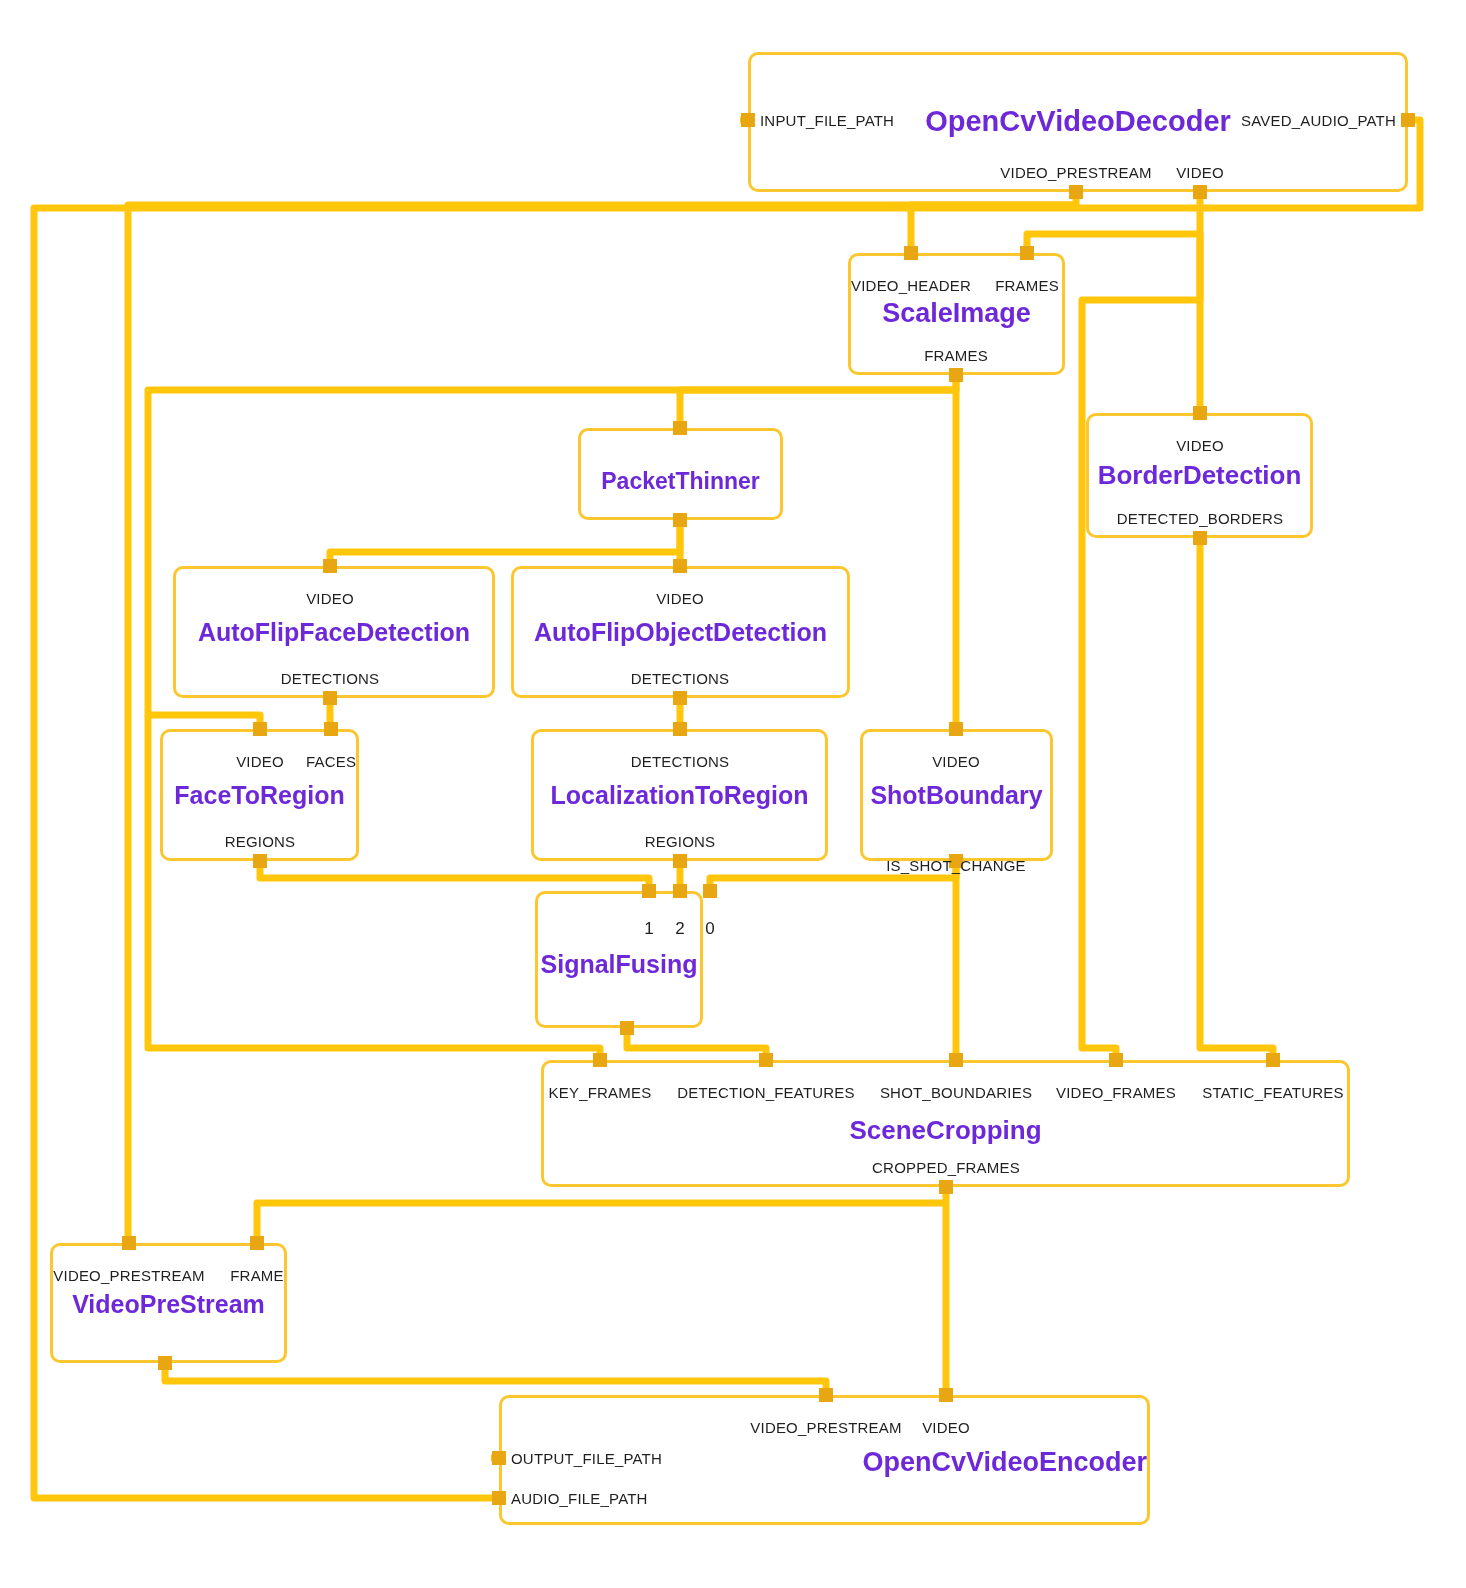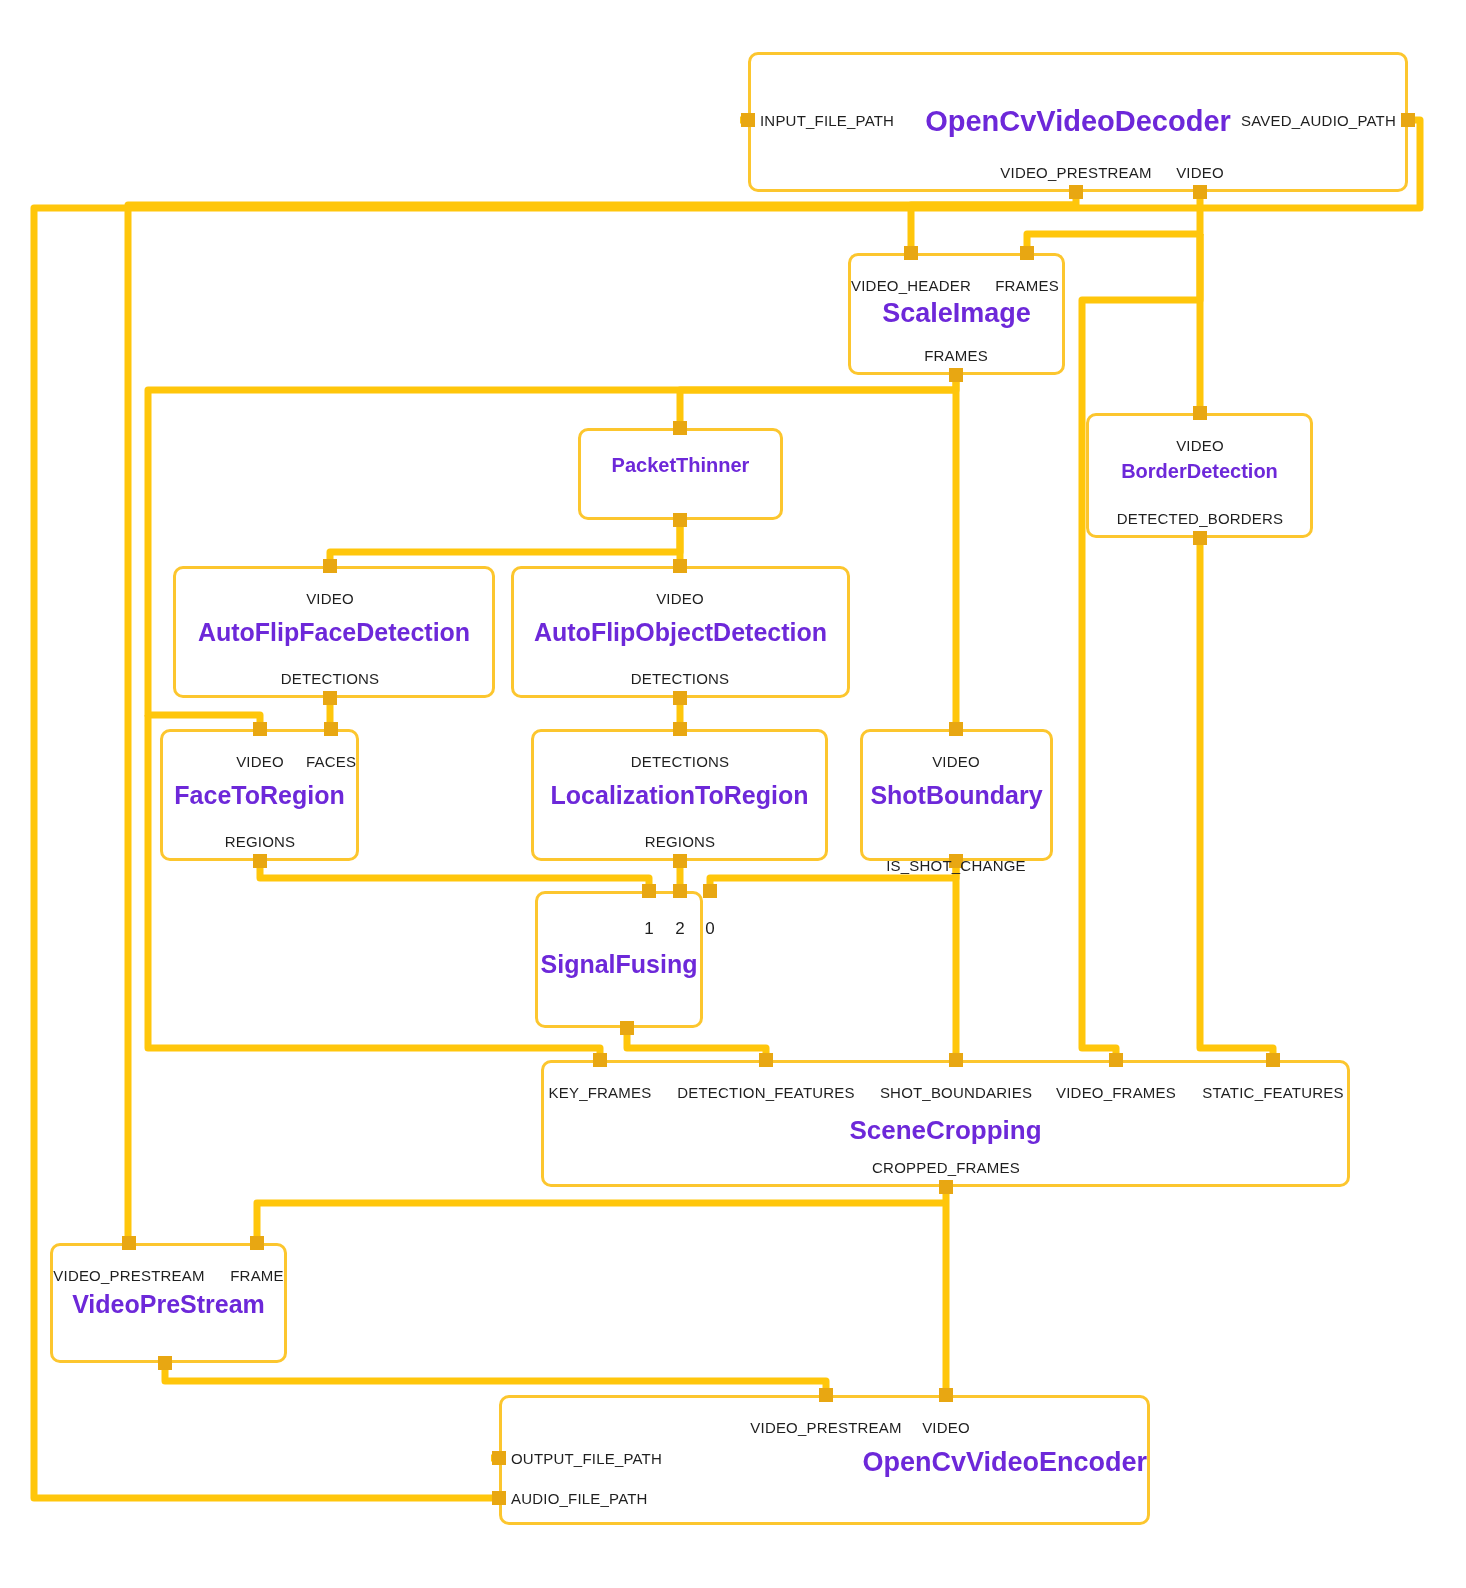--- a/index.html
+++ b/index.html
@@ -75,7 +75,7 @@
       <div class="port" style="left: 1200px; top: 538px; background: rgb(232, 167, 18);"></div>
       <div class="plabel bot" style="left: 1200px; top: 510px;">DETECTED_BORDERS</div>
       <div class="node" style="left: 578px; top: 428px; width: 205px; height: 92px;">
-        <div class="ntitle" style="top: 23px; font-size: 20px;">PacketThinner</div>
+        <div class="ntitle" style="top: 37px; font-size: 23px;">PacketThinner</div>
       </div>
       <div class="port" style="left: 680px; top: 428px; background: rgb(232, 167, 18);"></div>
       <div class="port" style="left: 680px; top: 520px; background: rgb(232, 167, 18);"></div>

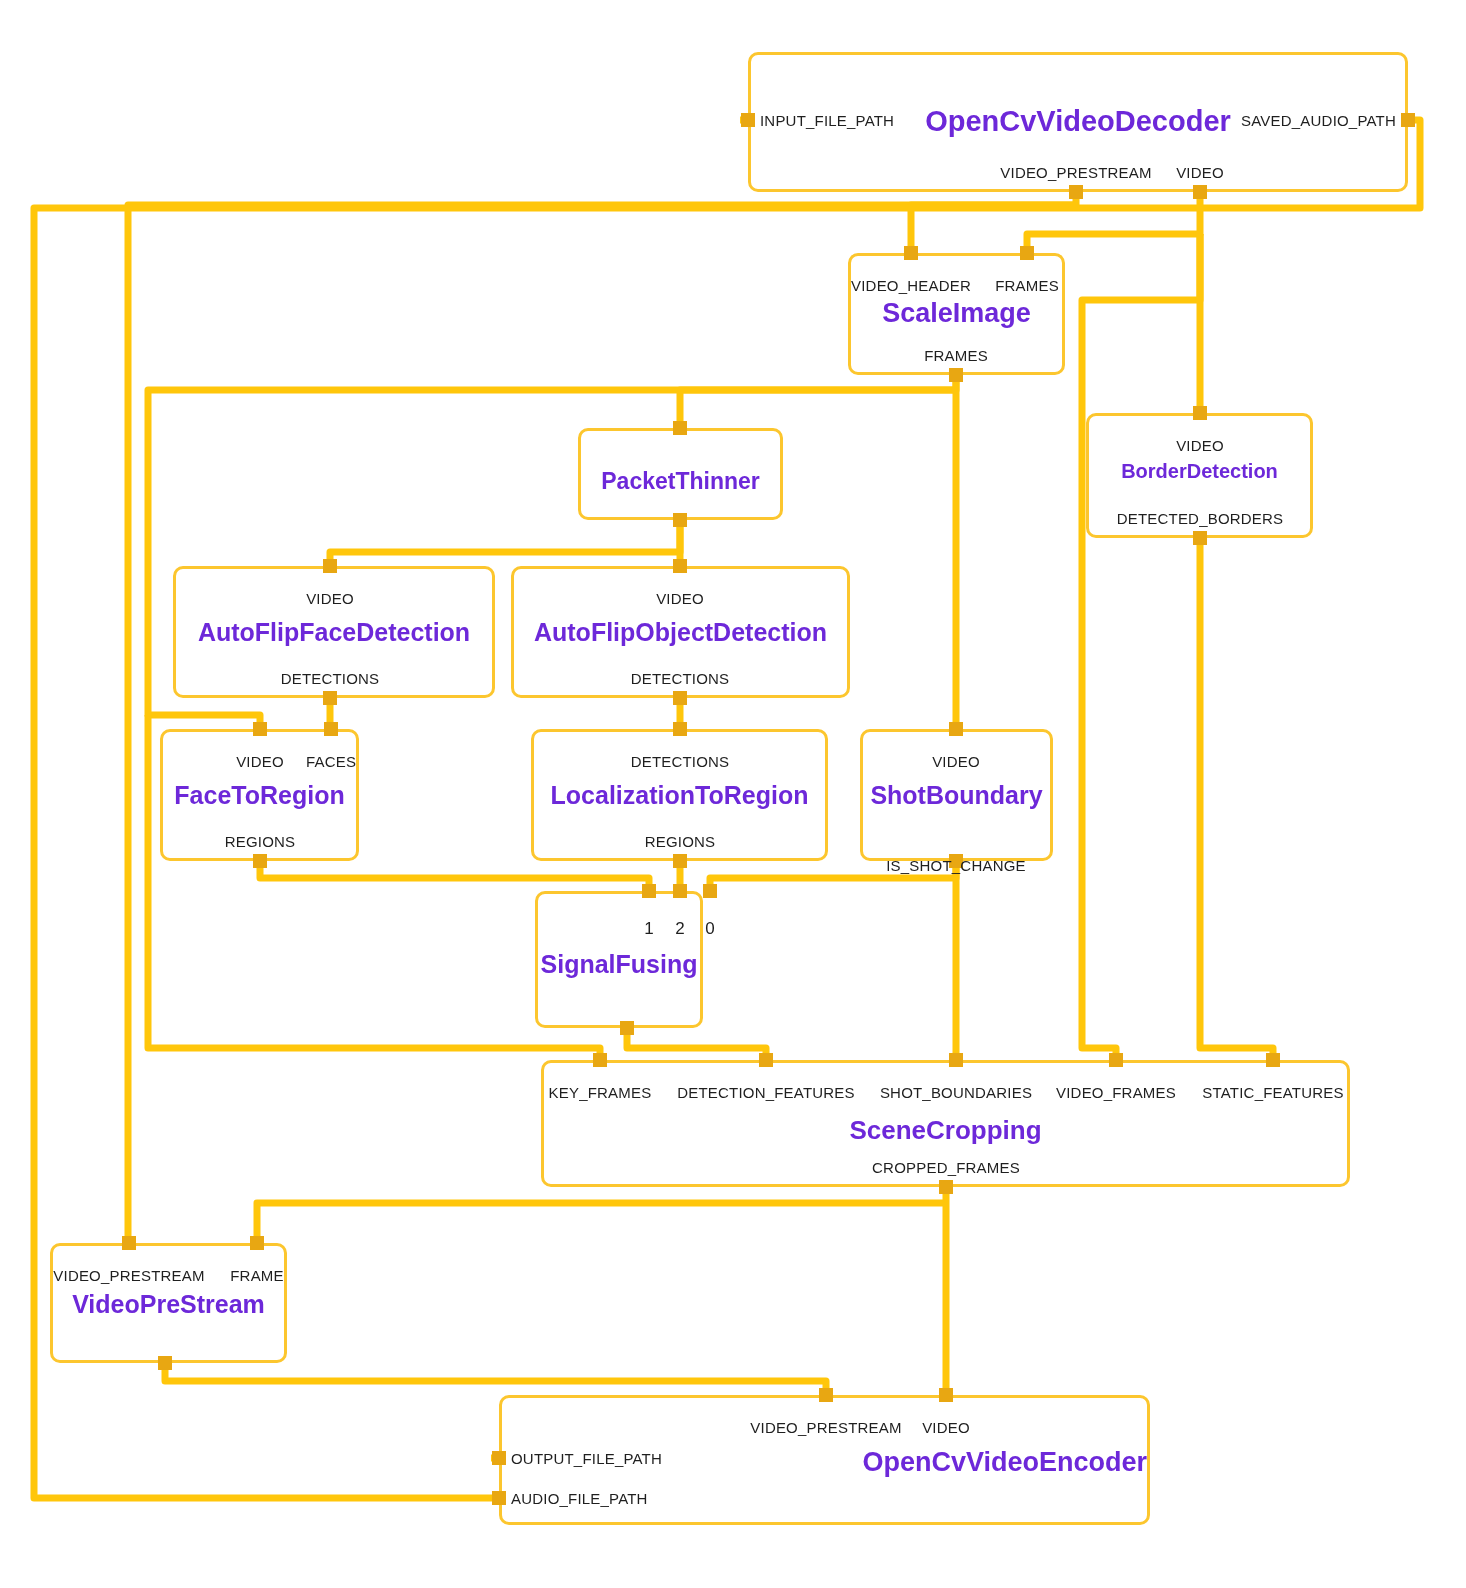--- a/index.html
+++ b/index.html
@@ -68,7 +68,7 @@
       <div class="port" style="left: 956px; top: 375px; background: rgb(232, 167, 18);"></div>
       <div class="plabel bot" style="left: 956px; top: 347px;">FRAMES</div>
       <div class="node" style="left: 1086px; top: 413px; width: 227px; height: 125px;">
-        <div class="ntitle" style="top: 44px; font-size: 20px;">BorderDetection</div>
+        <div class="ntitle" style="top: 44px; font-size: 26px;">BorderDetection</div>
       </div>
       <div class="port" style="left: 1200px; top: 413px; background: rgb(232, 167, 18);"></div>
       <div class="plabel top" style="left: 1200px; top: 437px;">VIDEO</div>

